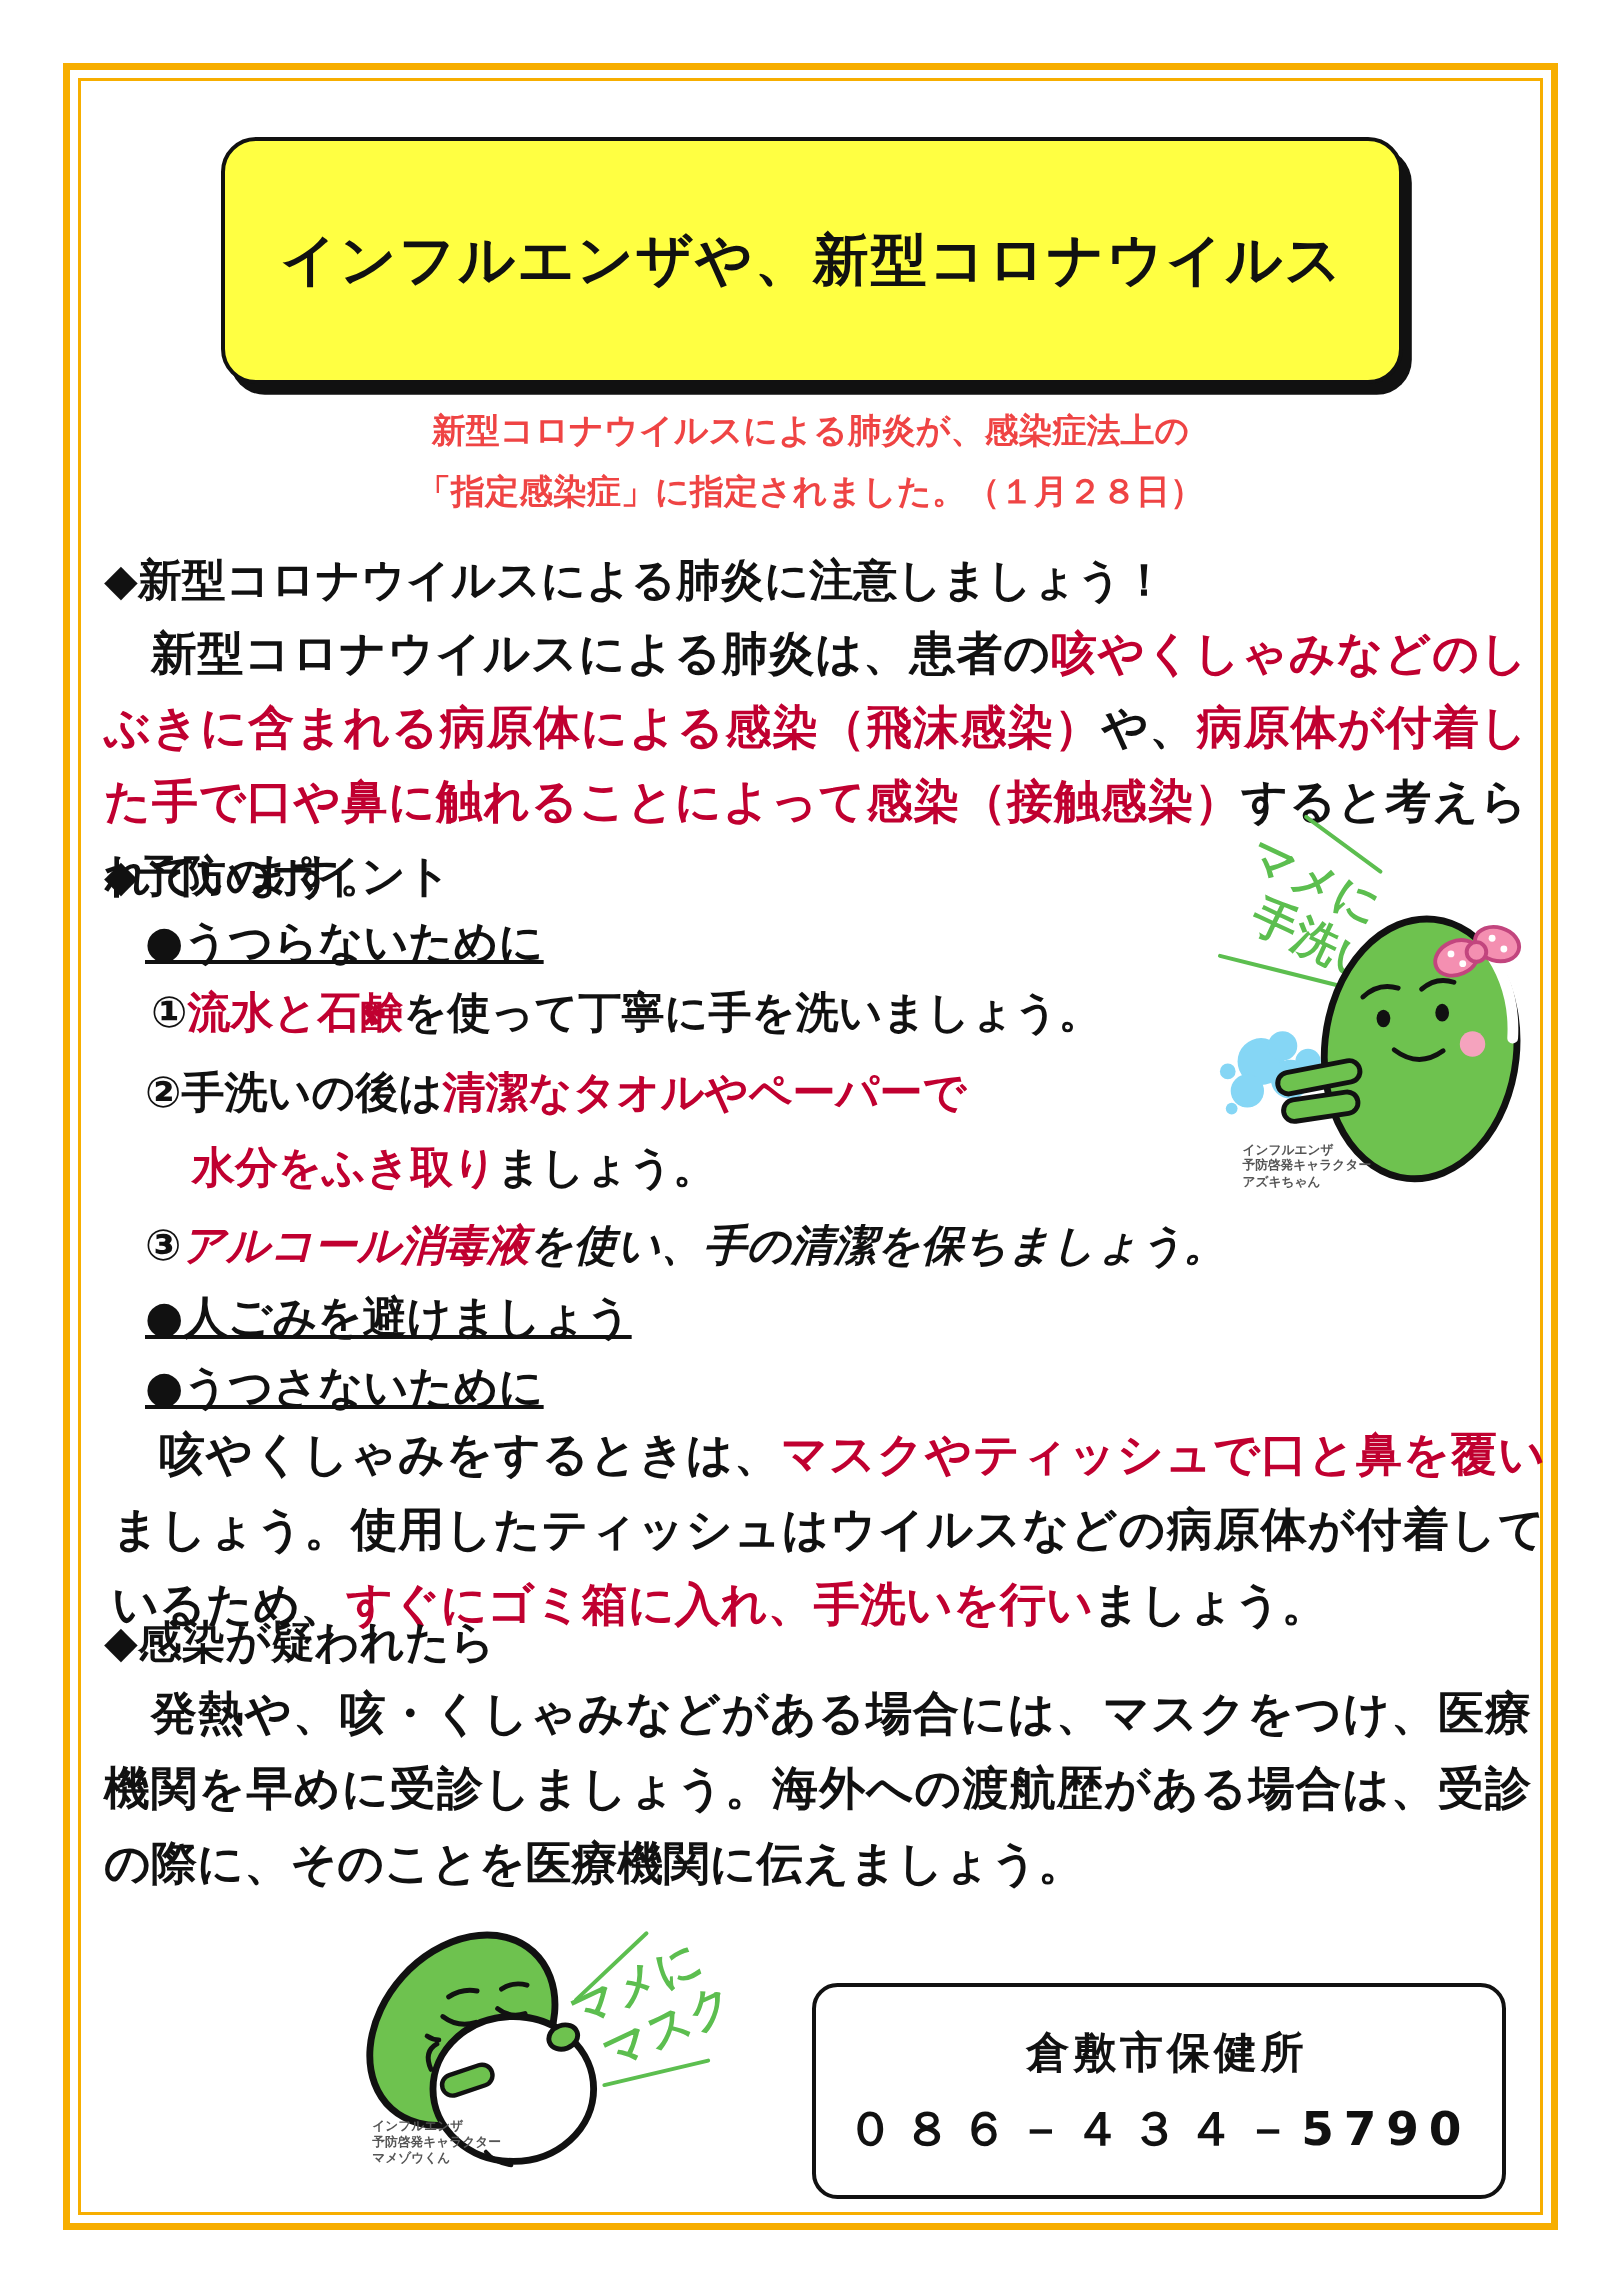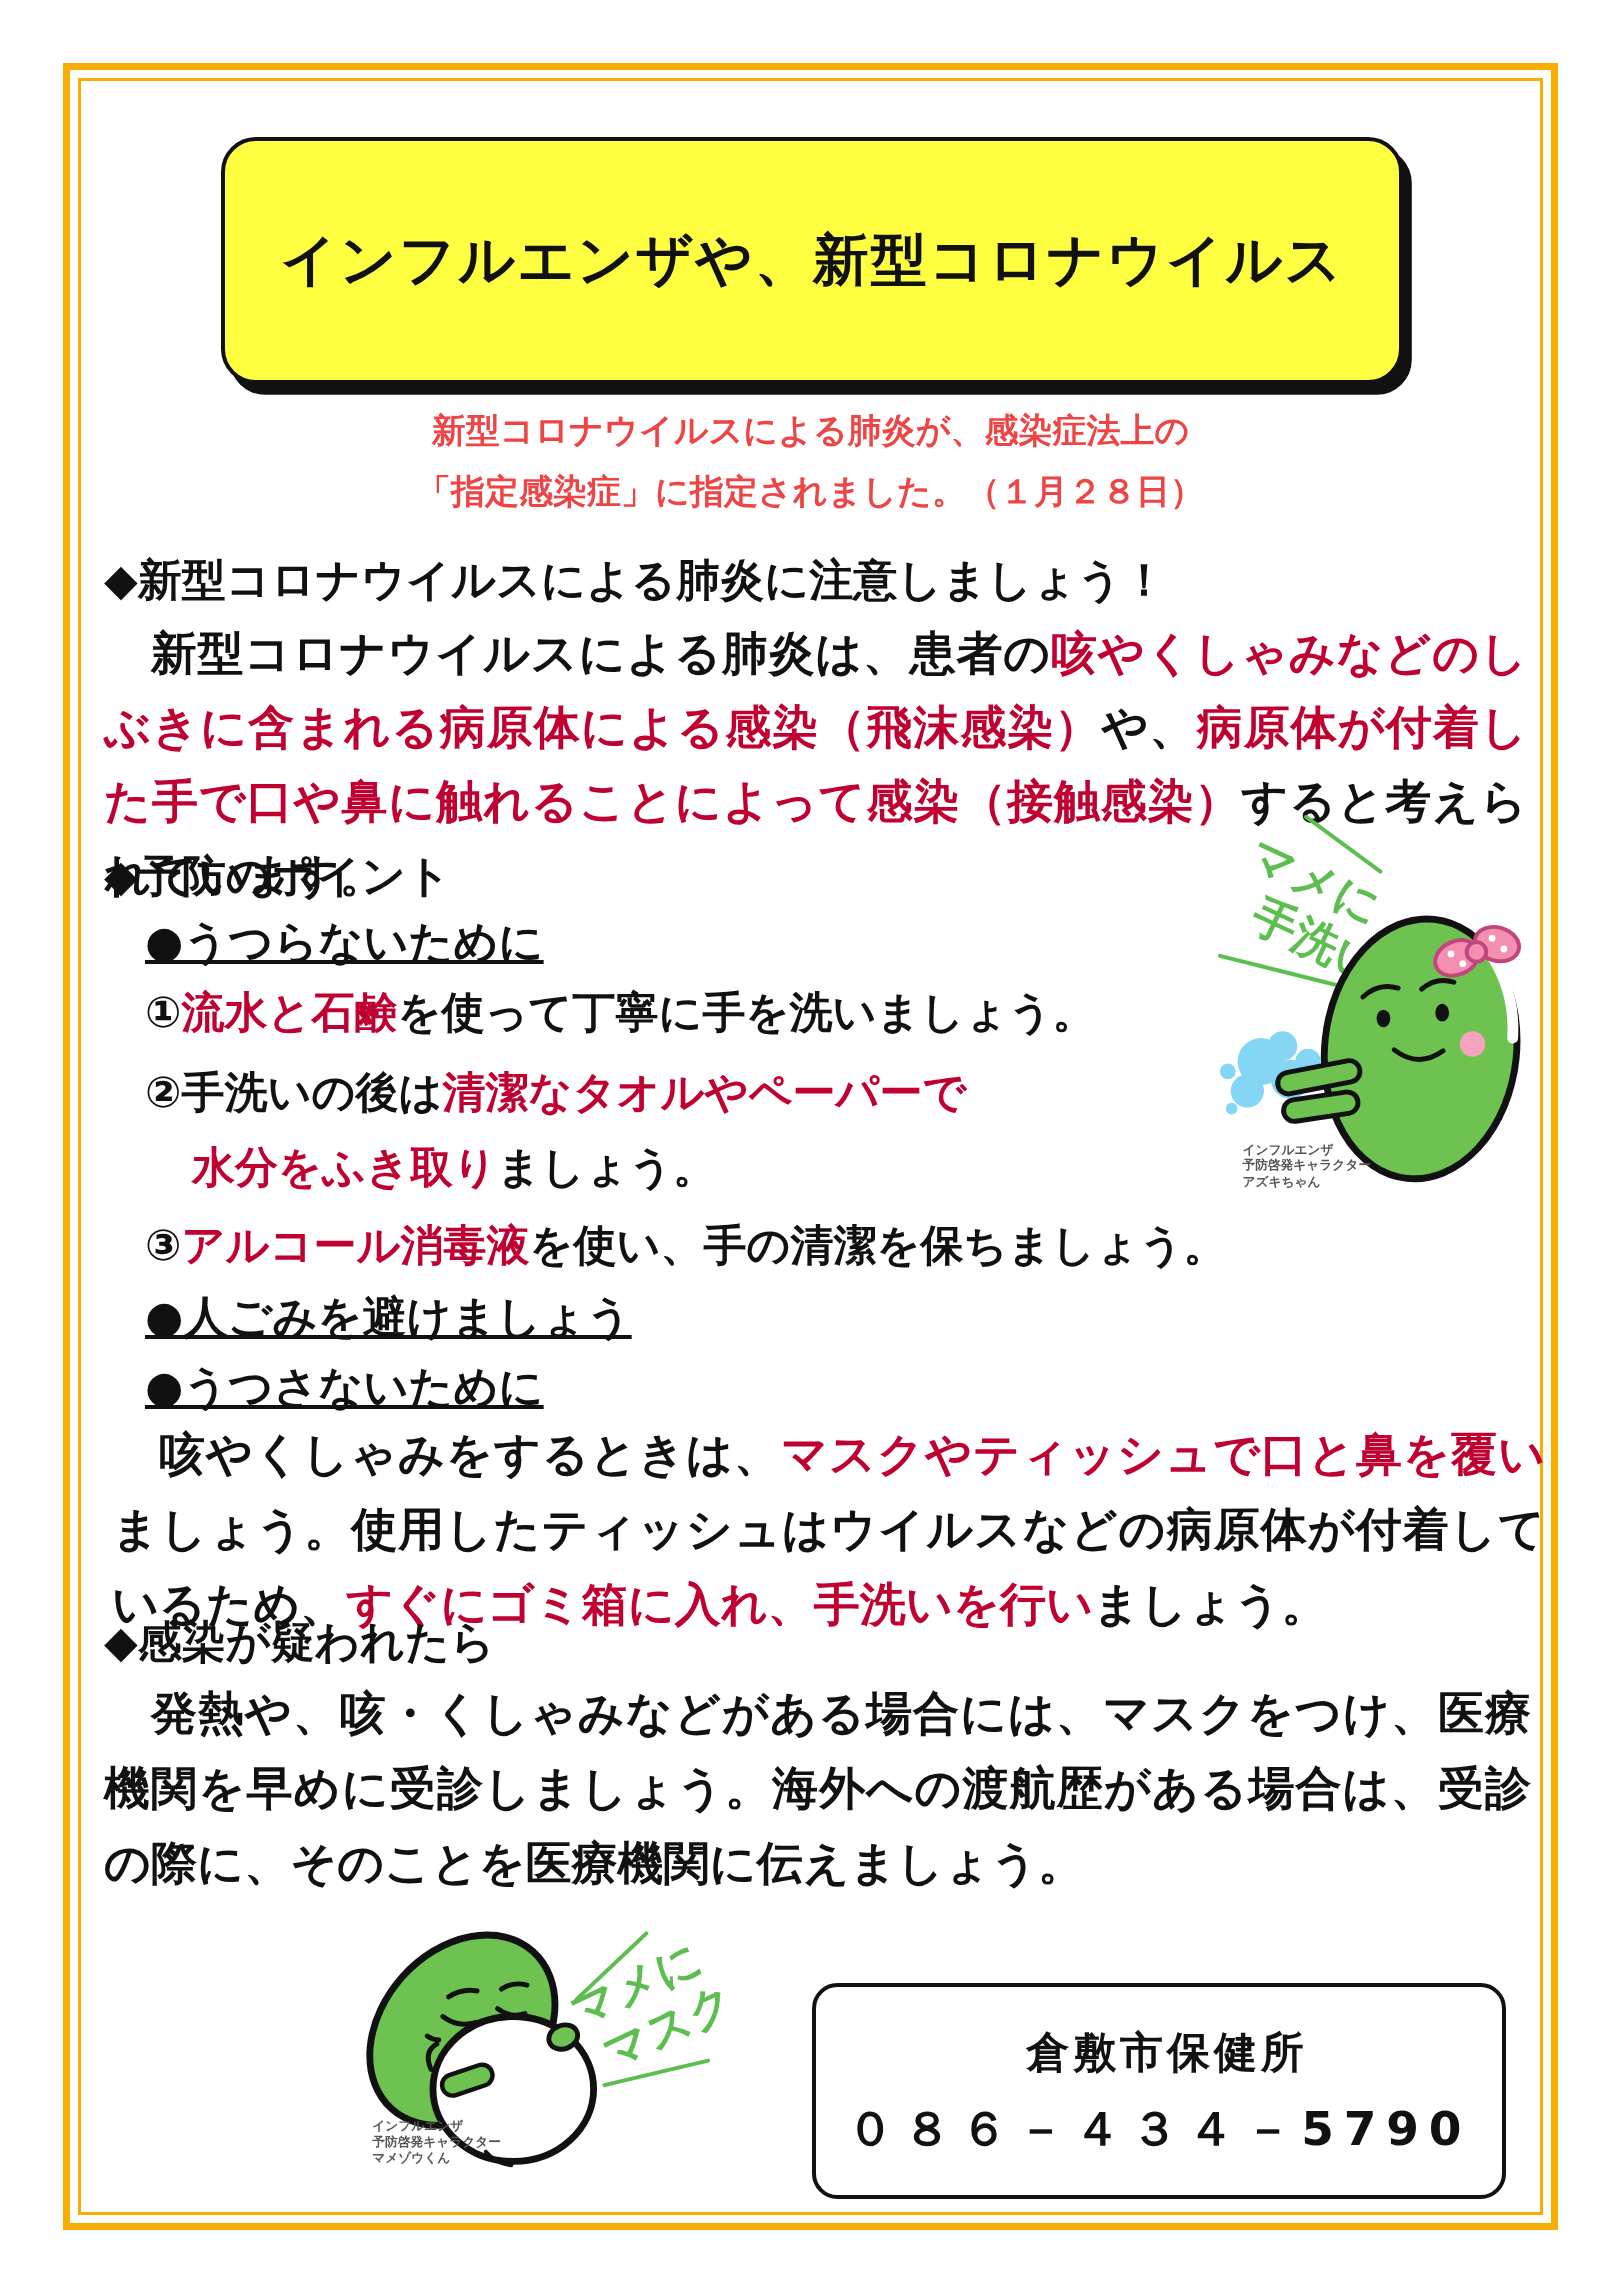--- a/index.html
+++ b/index.html
@@ -69,7 +69,7 @@
   <div class="h-diamond" style="top:847px;">◆予防のポイント</div>
   <div class="bullet" style="top:913px;">●うつらないために</div>
 
-  <div class="item" style="left:145px;top:984px;text-align:right;">
+  <div class="item" style="left:151px;top:984px;text-align:right;">
     <span>①</span><span class="red">流水と石鹸</span><span>を使って丁寧に手を洗いましょう。</span>
   </div>
 

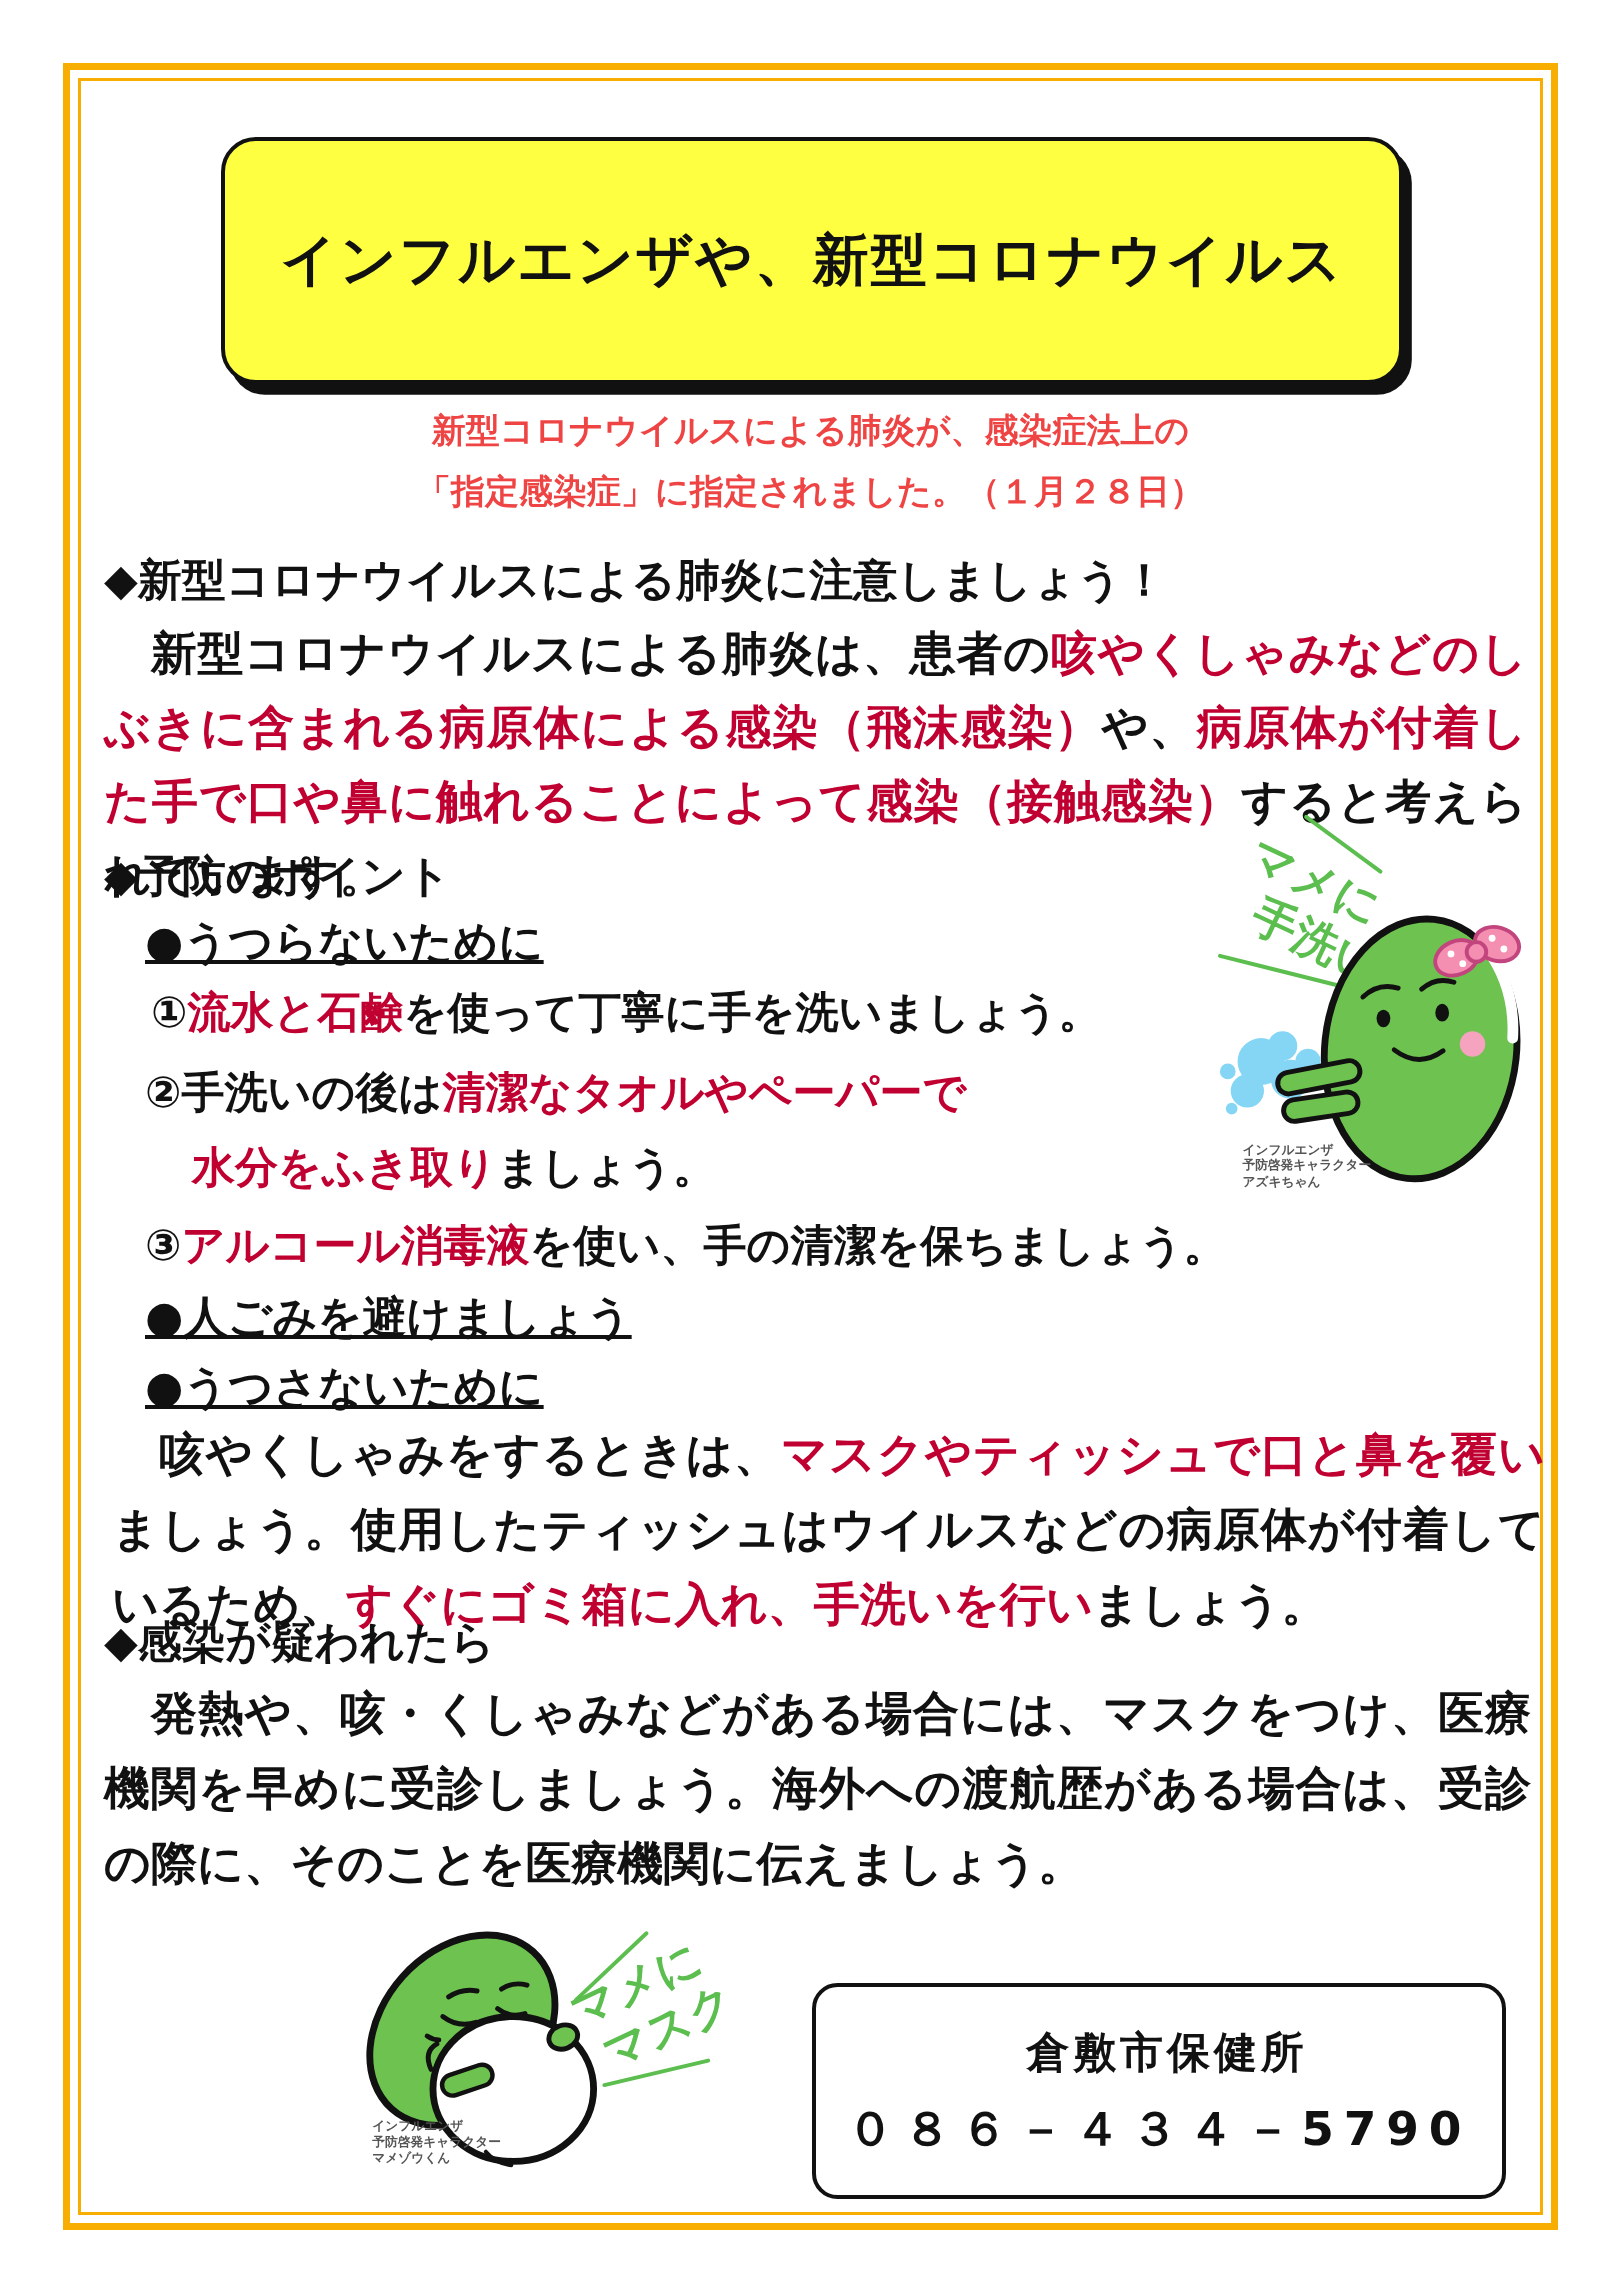--- a/index.html
+++ b/index.html
@@ -80,7 +80,7 @@
     <span class="red">水分をふき取り</span><span>ましょう。</span>
   </div>
 
-  <div class="item" style="left:145px;top:1217px;">
+  <div class="item" style="left:145px;top:1217px;font-style:italic;">
     <span>③</span><span class="red">アルコール消毒液</span><span>を使い、手の清潔を保ちましょう。</span>
   </div>
 

